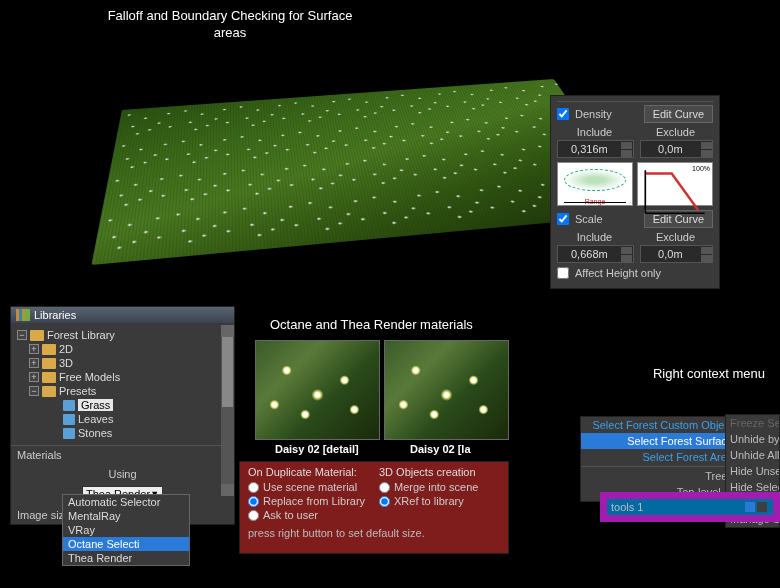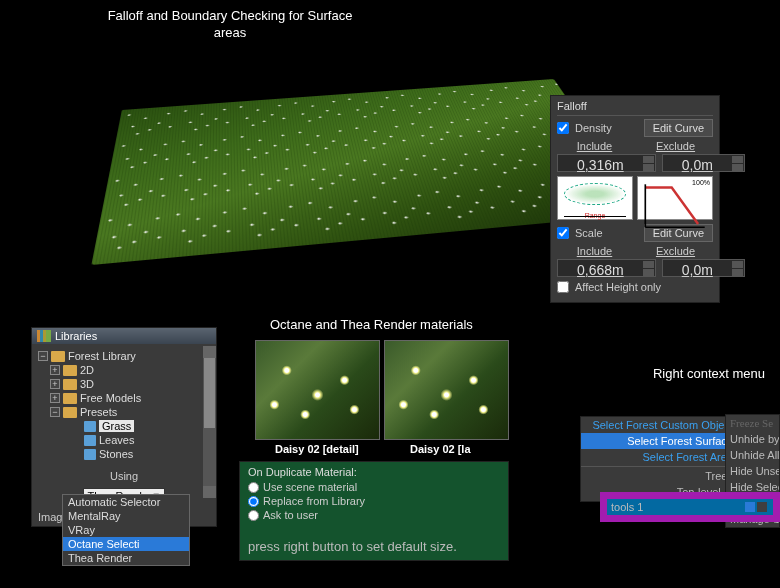--- a/index.html
+++ b/index.html
@@ -95,7 +95,6 @@
 <div class="grass-plane"></div>
 
 <div class="falloff-panel">
-  <div class="hdr">Falloff</div>
   <hr>
   <div class="falloff-row">
     <input type="checkbox" checked="" style="">

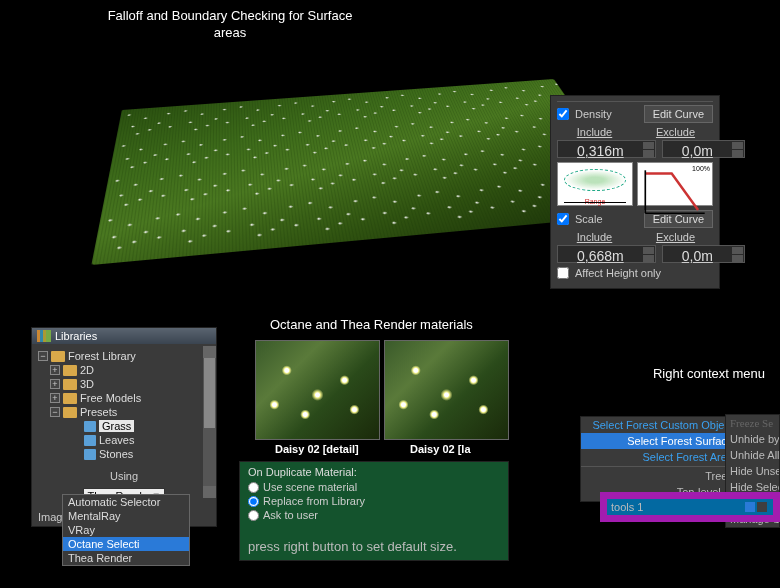--- a/index.html
+++ b/index.html
@@ -17,7 +17,7 @@
   .falloff-row label { font-size: 11px; color: #ccc; }
   input[type=checkbox] { width: 12px; height: 12px; }
   .btn { background: #4a4a4a; border: 1px solid #666; color: #ddd; padding: 2px 8px; font-size: 11px; cursor: pointer; }
-  .incl-excl { display: flex; gap: 6px; justify-content: space-between; margin-bottom: 2px; text-decoration: underline; }
+  .incl-excl { display: flex; gap: 6px; justify-content: space-between; margin-bottom: 2px; }
   .incl-excl > div { flex: 1; font-size: 11px; text-align: center; }
   .spinner { display: flex; background: #2a2a2a; border: 1px solid #555; height: 18px; }
   .spinner span { flex: 1; padding: 2px 19px; font-size: 14px; color: #ddd; }

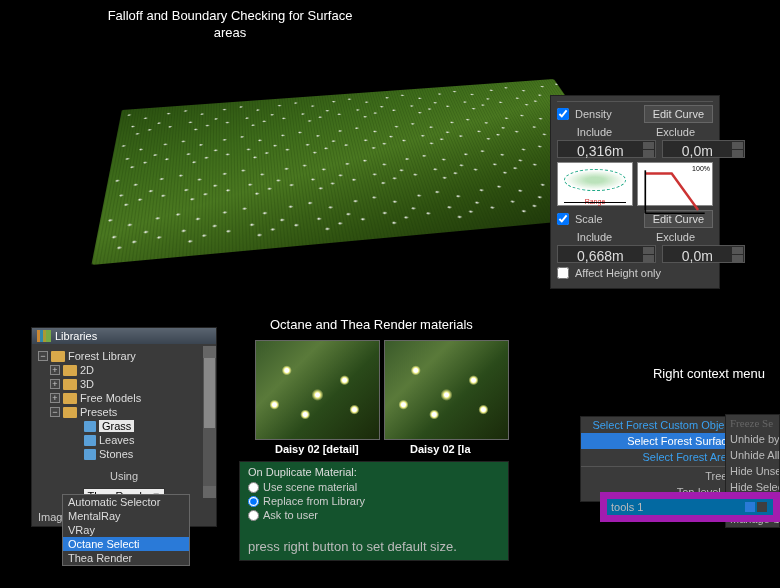--- a/index.html
+++ b/index.html
@@ -20,7 +20,7 @@
   .incl-excl { display: flex; gap: 6px; justify-content: space-between; margin-bottom: 2px; }
   .incl-excl > div { flex: 1; font-size: 11px; text-align: center; }
   .spinner { display: flex; background: #2a2a2a; border: 1px solid #555; height: 18px; }
-  .spinner span { flex: 1; padding: 2px 19px; font-size: 14px; color: #ddd; }
+  .spinner span { flex: 1; padding: 2px 13px; font-size: 11px; color: #ddd; }
   .spinner .arrows { width: 12px; display: flex; flex-direction: column; }
   .spinner .arrows div { flex: 1; background: #555; margin: 0.5px; }
   .thumbs { display: flex; gap: 4px; margin: 4px 0; }

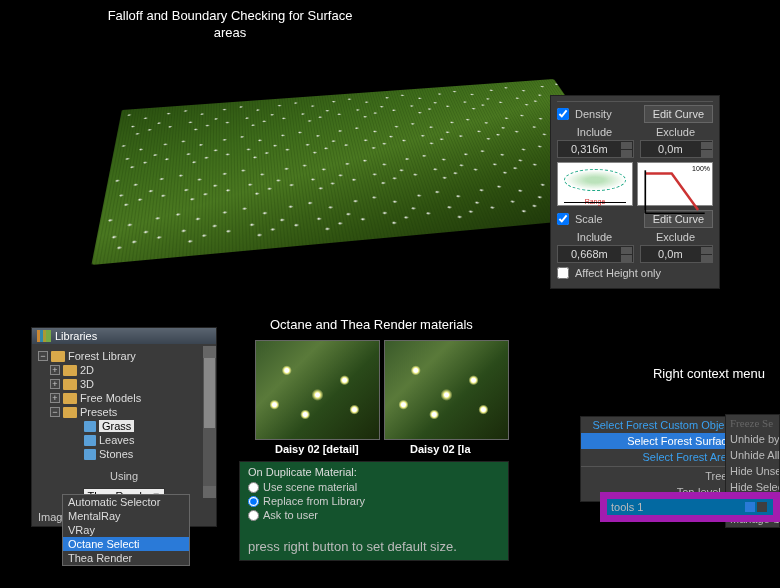--- a/index.html
+++ b/index.html
@@ -33,7 +33,7 @@
   .rangelabel { position: absolute; bottom: 0; left: 0; right: 0; font-size: 7px; text-align: center; color: #c22; }
 
   
-  .lib-panel { position: absolute; top: 327px; left: 10px; width: 186px; background: #3a3a3a; border: 1px solid #222; margin-left: 21px; }
+  .lib-panel { position: absolute; top: 306px; left: 10px; width: 225px; background: #3a3a3a; border: 1px solid #222; }
   .lib-titlebar { display: flex; align-items: center; gap: 4px; background: linear-gradient(#5a6470, #3a4450); padding: 2px 5px; font-size: 11px; color: #fff; }
   .lib-titlebar .books { width: 14px; height: 12px; background: linear-gradient(90deg, #c83 0 3px, #38a 3px 6px, #a93 6px 9px, #7a4 9px); }
   .tree { padding: 5px 4px 5px 6px; background: #3a3a3a; }

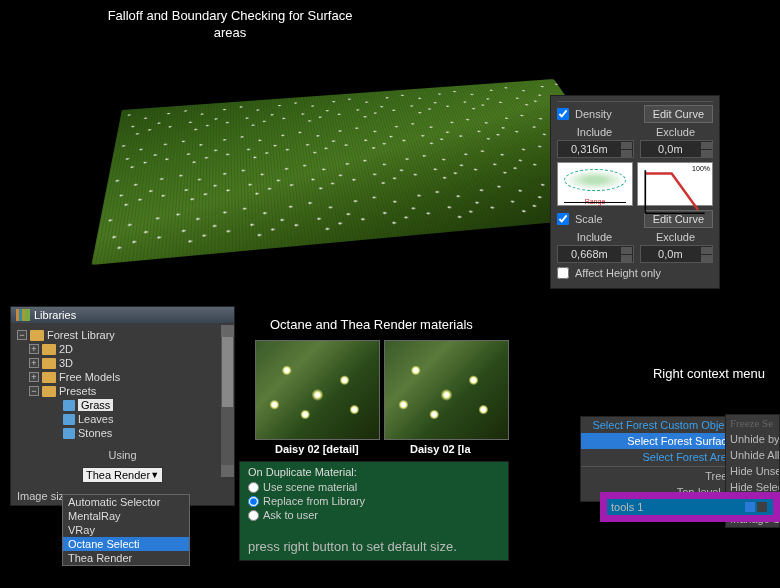--- a/index.html
+++ b/index.html
@@ -83,7 +83,7 @@
   .ctx-sub { position: absolute; top: 414px; right: 0; width: 55px; background: #3a3a3a; border: 1px solid #222; font-size: 11px; overflow: hidden; }
   .ctx-sub div { padding: 2px 4px; color: #bbb; white-space: nowrap; }
   .ctx-sub div.sel { background: #2a7ad8; color: #fff; }
-  .ctx-sub div.disabled { color: #666; font-family: Liberation Serif, serif; }
+  .ctx-sub div.disabled { color: #666; }
   .tools-bar { position: absolute; top: 492px; right: 0; width: 180px; background: #0369a1; border: 7px solid #a21caf; padding: 2px 4px; font-size: 11px; color: #bbb; display: flex; align-items: center; }
   .tools-bar .sq { width: 10px; height: 10px; background: #2a7ad8; margin-left: auto; margin-right: 2px; }
   .tools-bar .sq2 { width: 10px; height: 10px; background: #3f3f3f; margin-right: 2px; }

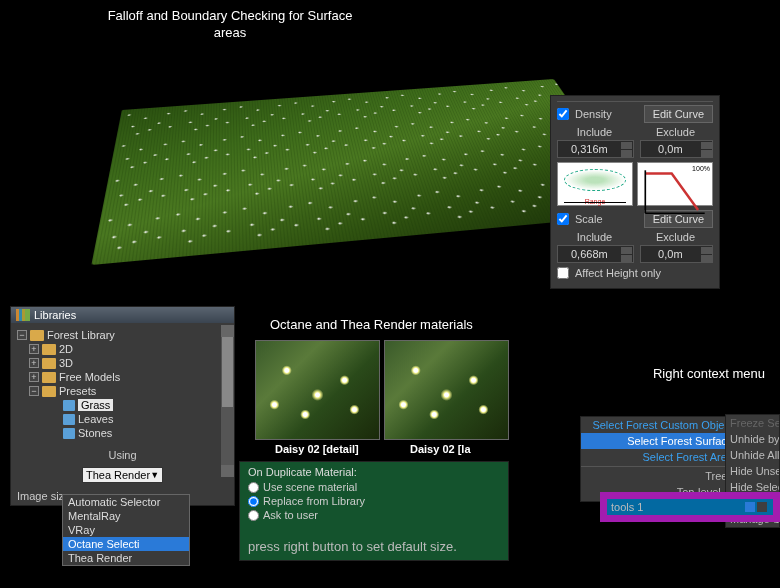--- a/index.html
+++ b/index.html
@@ -213,6 +213,7 @@
     <div class="scroll-thumb"></div>
     <div class="scroll-btn" style="bottom:0"></div>
   </div>
+  <div class="mat-sub">Materials</div>
   <div class="using-row">
     <label>Using</label>
     <div class="combo">

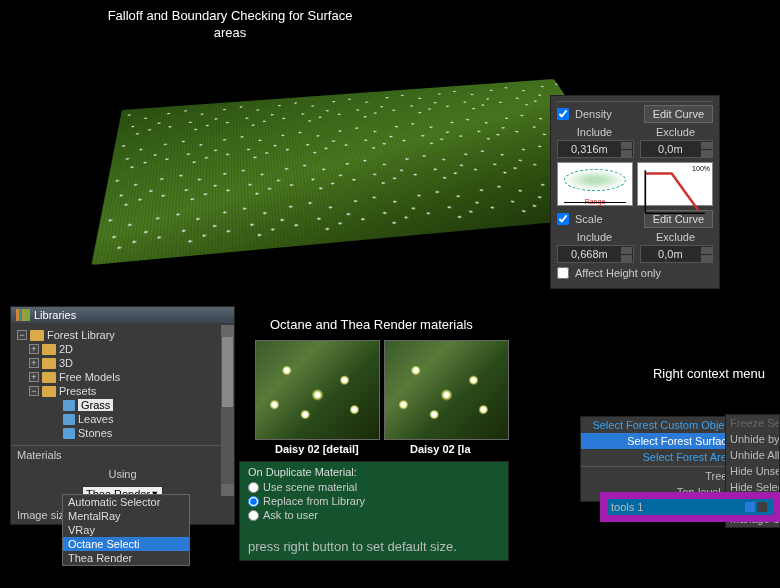--- a/index.html
+++ b/index.html
@@ -65,7 +65,7 @@
   .mat-label { position: absolute; top: 443px; font-size: 11px; font-weight: bold; color: #fff; }
 
   
-  .opts-panel { position: absolute; top: 461px; left: 239px; width: 270px; background: #14532d; border: 1px solid #222; padding: 4px 8px 6px; font-size: 11px; }
+  .opts-panel { position: absolute; top: 461px; left: 239px; width: 270px; background: #7f1d1d; border: 1px solid #222; padding: 4px 8px 14px; font-size: 11px; }
   .opts-cols { display: flex; gap: 10px; }
   .opts-col { flex: 1; }
   .opts-col .hdr { color: #ddd; margin-bottom: 3px; }

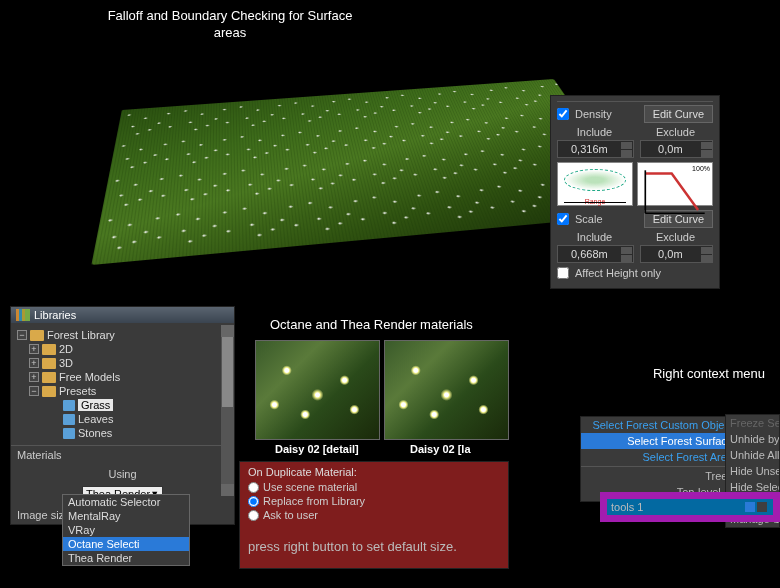--- a/index.html
+++ b/index.html
@@ -259,6 +259,17 @@
           <span>Ask to user</span>
         </div>
     </div>
+    <div class="opts-col">
+      <div class="hdr">3D Objects creation</div>
+      <div class="radio-row">
+          <input type="radio" name="obj" style="">
+          <span>Merge into scene</span>
+        </div>
+      <div class="radio-row">
+          <input type="radio" name="obj" checked="" style="">
+          <span>XRef to library</span>
+        </div>
+    </div>
   </div>
   <div class="opts-note">press right button to set default size.</div>
 </div>

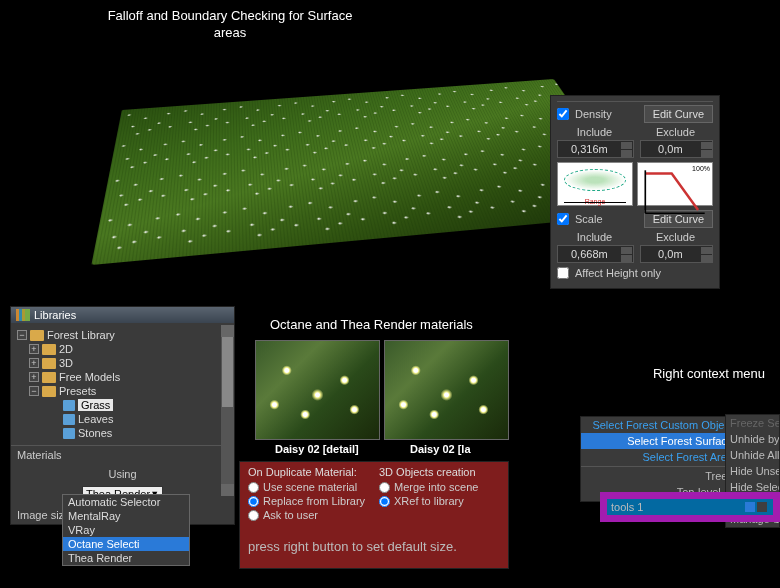--- a/index.html
+++ b/index.html
@@ -71,7 +71,7 @@
   .opts-col .hdr { color: #ddd; margin-bottom: 3px; }
   .radio-row { display: flex; align-items: center; gap: 4px; margin-bottom: 2px; }
   .radio-row input { width: 11px; height: 11px; }
-  .opts-note { margin-top: 16px; color: #bbb; font-size: 13px; }
+  .opts-note { margin-top: 4px; color: #bbb; font-size: 11px; }
 
   
   .ctx-title { position: absolute; top: 366px; right: 15px; color: #fff; font-size: 13px; }

